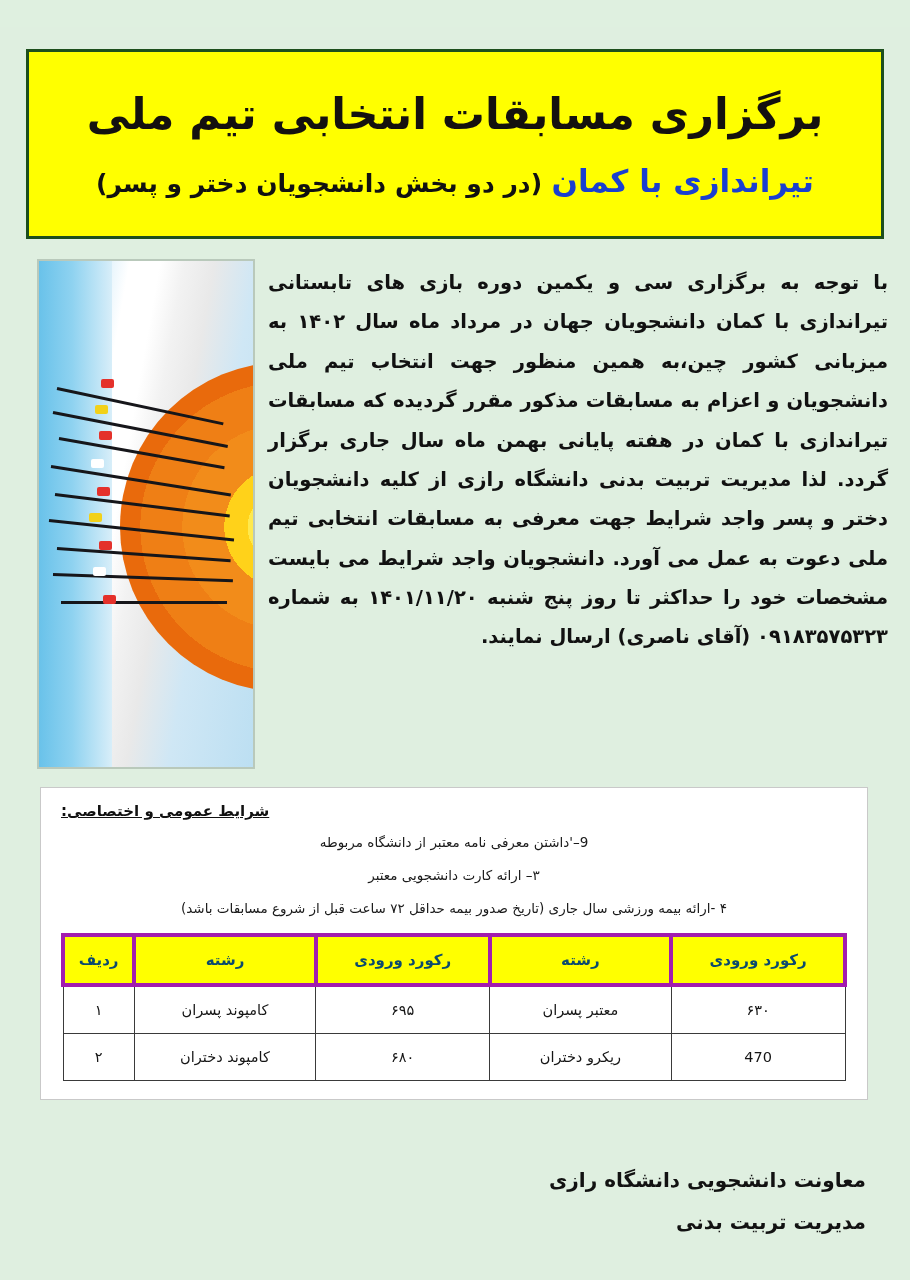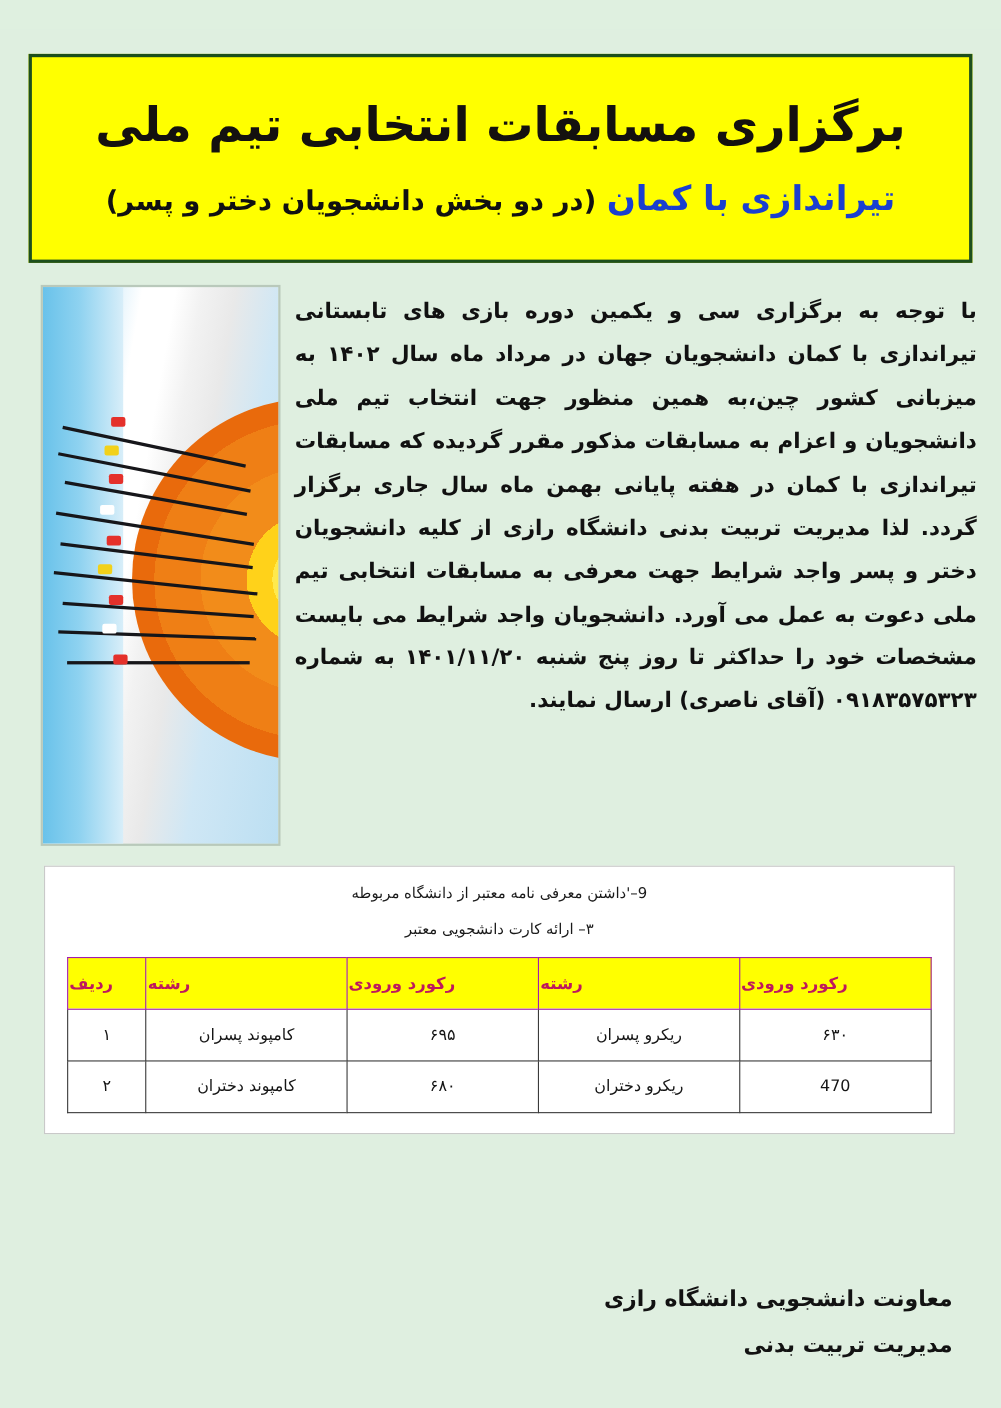--- a/index.html
+++ b/index.html
@@ -261,6 +261,7 @@
   <div class="body-text">با توجه به برگزاری سی و یکمین دوره بازی های تابستانی تیراندازی با کمان دانشجویان جهان در مرداد ماه سال ۱۴۰۲ به میزبانی کشور چین،به همین منظور جهت انتخاب تیم ملی دانشجویان و اعزام به مسابقات مذکور مقرر گردیده که مسابقات تیراندازی با کمان در هفته پایانی بهمن ماه سال جاری برگزار گردد. لذا مدیریت تربیت بدنی دانشگاه رازی از کلیه دانشجویان دختر و پسر واجد شرایط جهت معرفی به مسابقات انتخابی تیم ملی دعوت به عمل می آورد. دانشجویان واجد شرایط می بایست مشخصات خود را حداکثر تا روز پنج شنبه ۱۴۰۱/۱۱/۲۰ به شماره ۰۹۱۸۳۵۷۵۳۲۳ (آقای ناصری) ارسال نمایند.</div>
 
   <div class="conditions">
+    <div class="cond-title">شرایط عمومی و اختصاصی:</div>
     <div class="cond-item c2">9–'داشتن معرفی نامه معتبر از دانشگاه مربوطه</div>
     <div class="cond-item c3">۳– ارائه کارت دانشجویی معتبر</div>
 

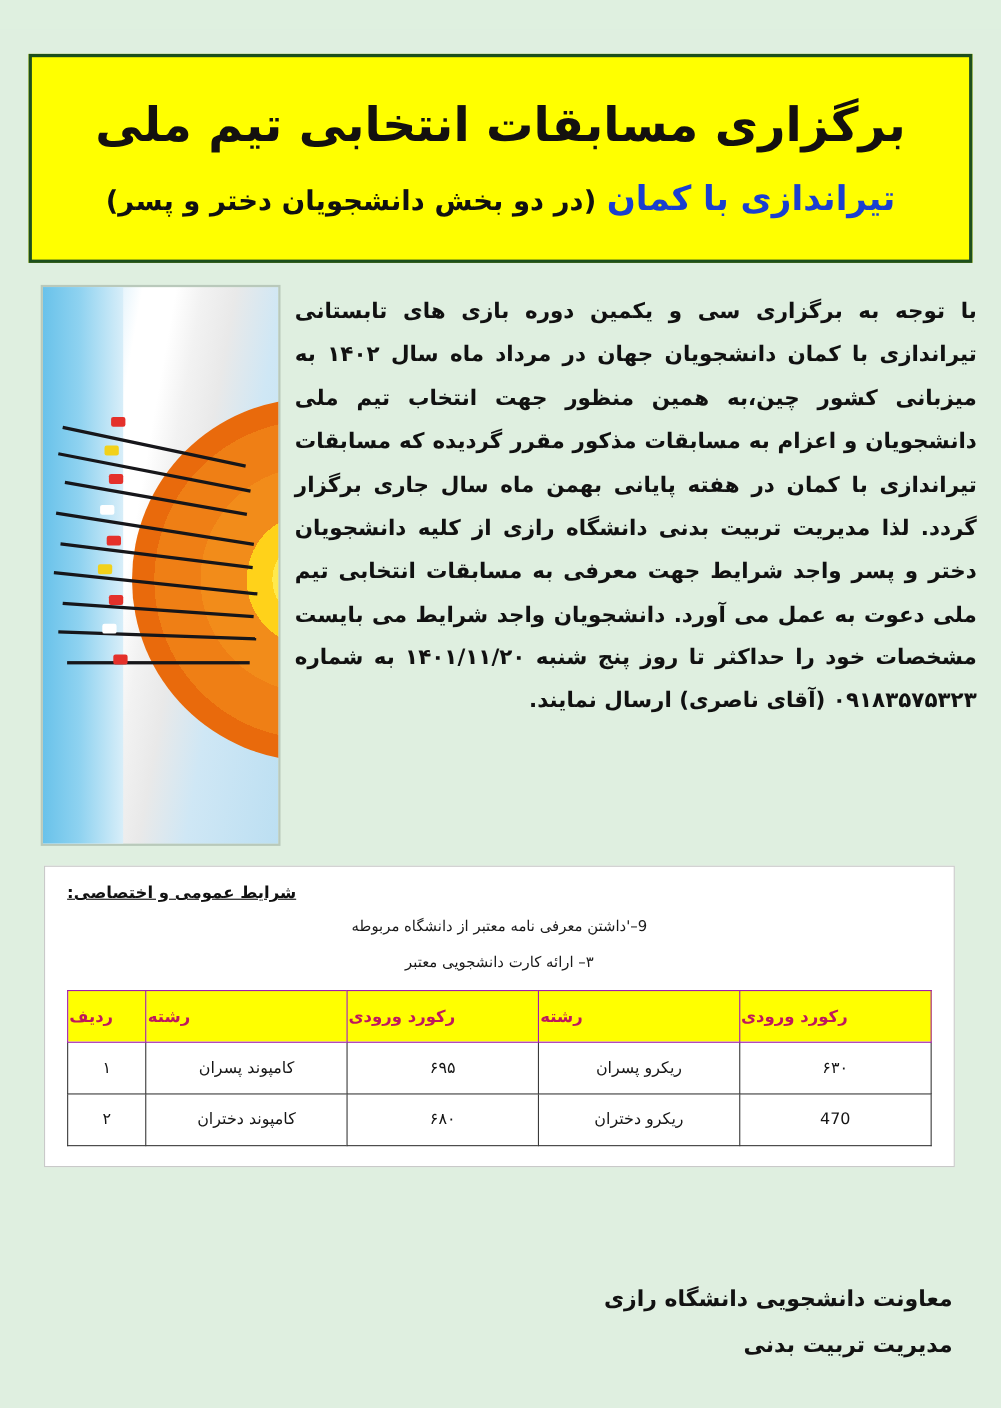--- a/index.html
+++ b/index.html
@@ -264,6 +264,7 @@
     <div class="cond-title">شرایط عمومی و اختصاصی:</div>
     <div class="cond-item c2">9–'داشتن معرفی نامه معتبر از دانشگاه مربوطه</div>
     <div class="cond-item c3">۳– ارائه کارت دانشجویی معتبر</div>
+    <div class="cond-item c4">۴ -ارائه بیمه ورزشی سال جاری (تاریخ صدور بیمه حداقل ۷۲ ساعت قبل از شروع مسابقات باشد)</div>
 
     <table class="rec-table">
       <thead>

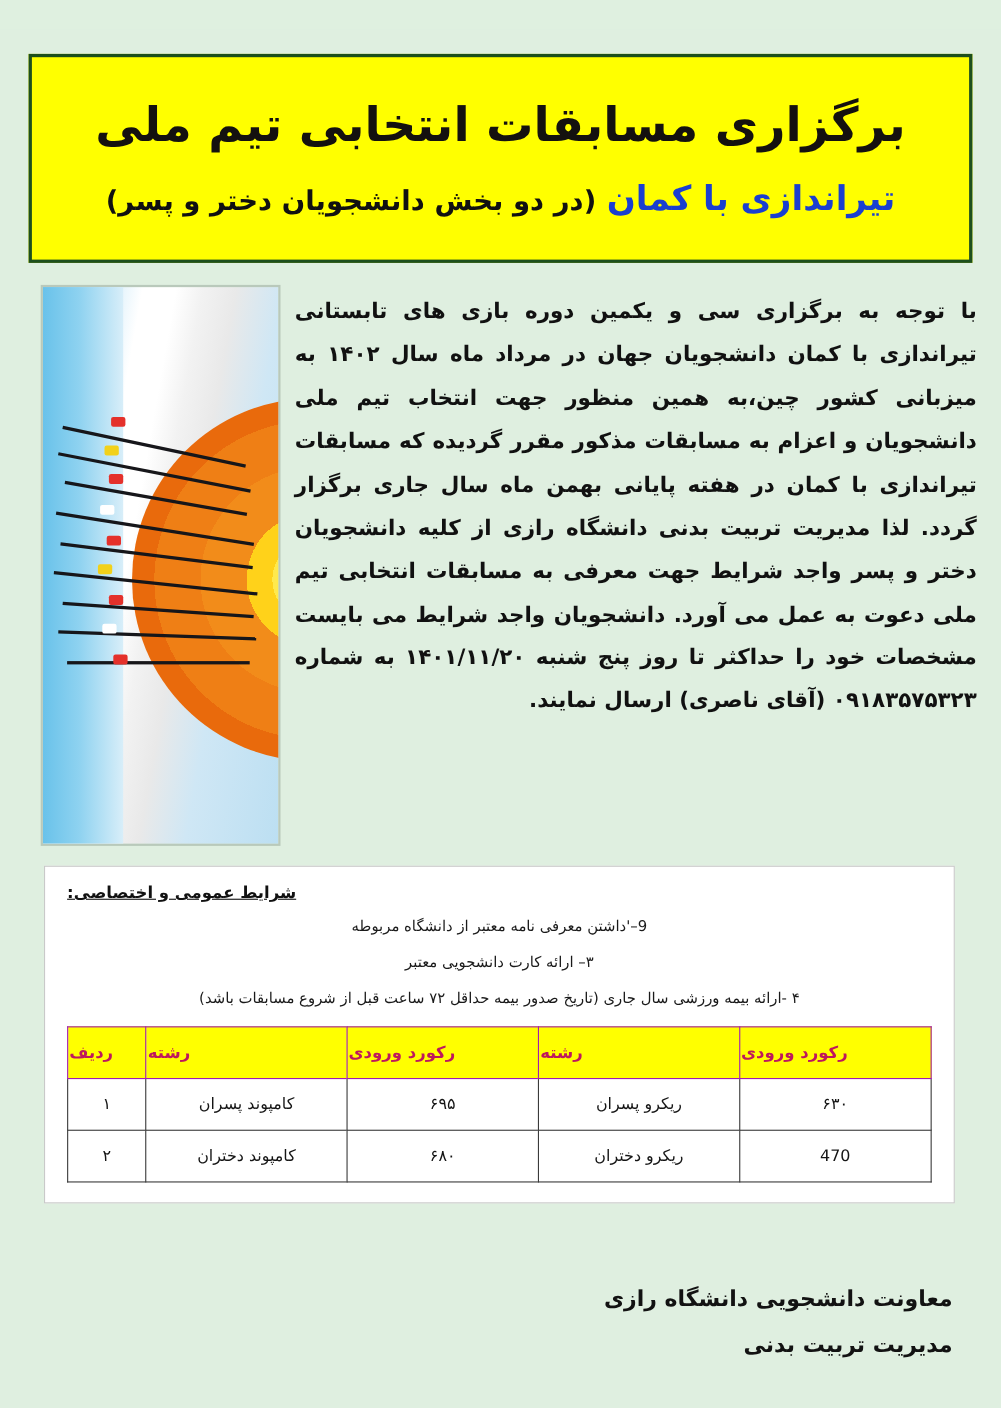--- a/index.html
+++ b/index.html
@@ -184,12 +184,12 @@
   }
   table.rec-table th {
     background: #ffff00;
-    border: 1px solid #a21caf;
+    border: 4px solid #a21caf;
     font-size: 15px;
     font-weight: bold;
-    color: #be185d;
+    color: #0c4a6e;
     height: 44px;
-    text-align: left;
+    text-align: center;
   }
   table.rec-table td {
     border: 1px solid #3a3a3a;

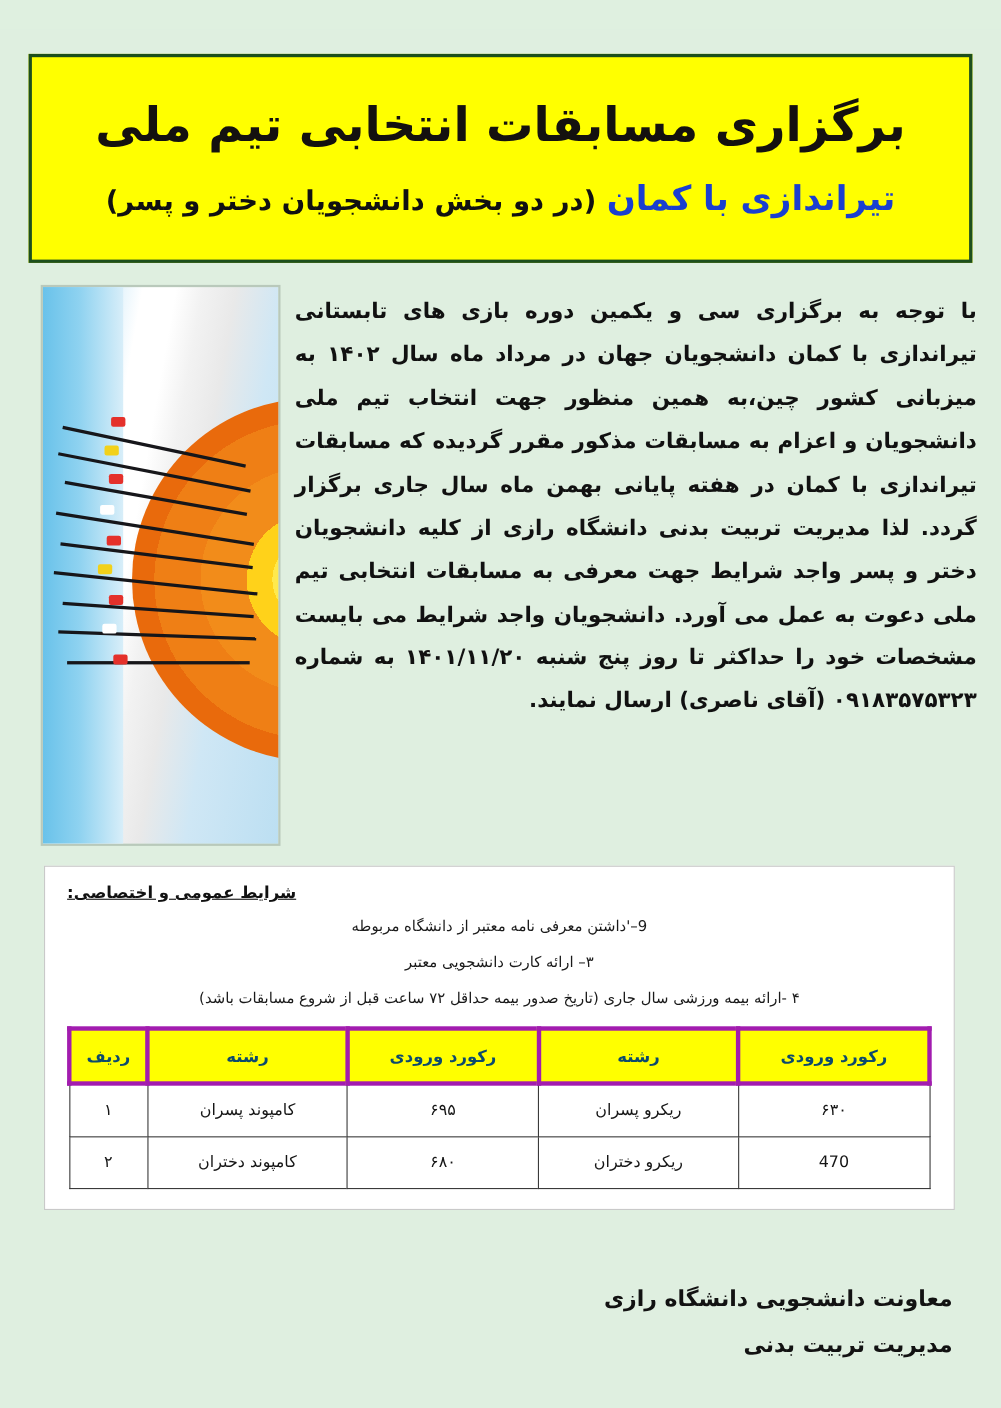--- a/index.html
+++ b/index.html
@@ -279,7 +279,7 @@
       <tbody>
         <tr>
           <td class="col-rec">۶۳۰</td>
-          <td class="col-field">ریکرو پسران</td>
+          <td class="col-field">معتبر پسران</td>
           <td class="col-rec">۶۹۵</td>
           <td class="col-field">کامپوند پسران</td>
           <td class="col-radif">۱</td>

